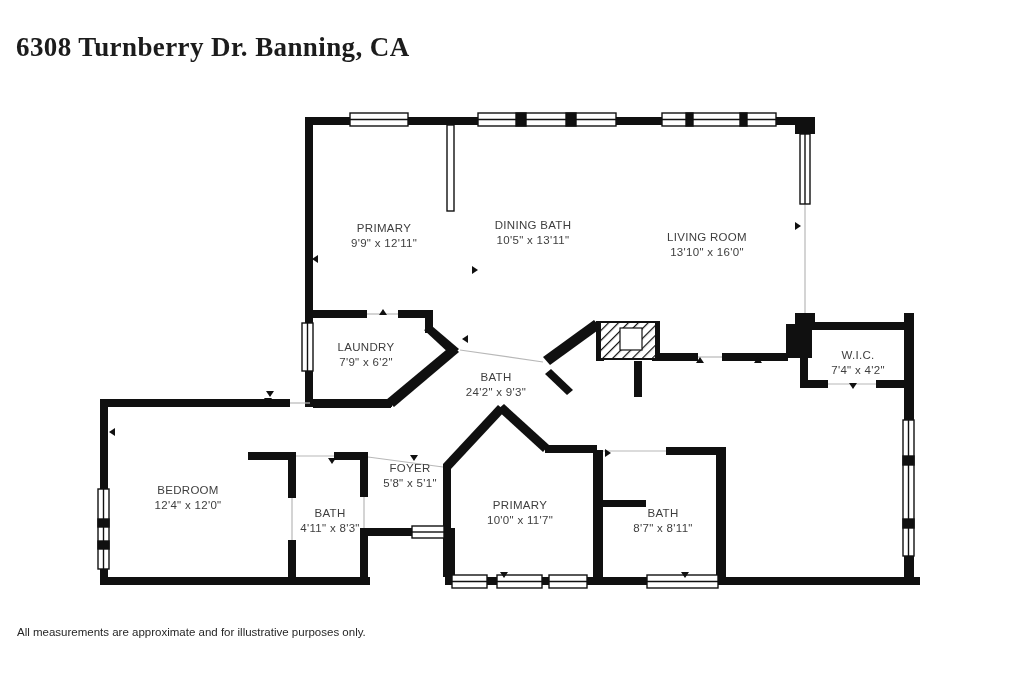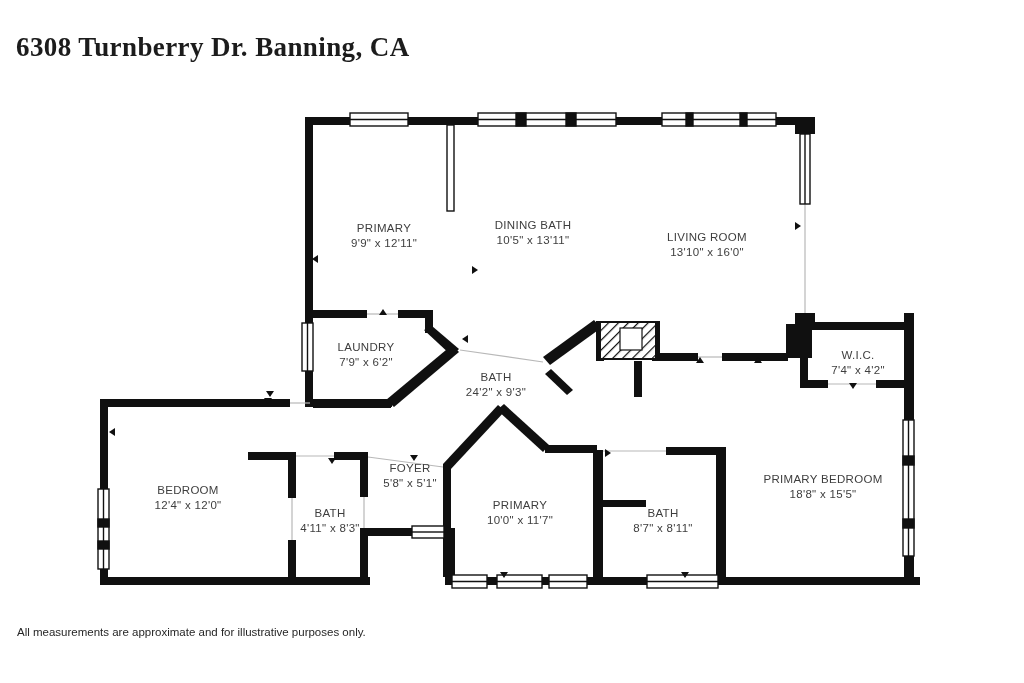--- a/index.html
+++ b/index.html
@@ -239,10 +239,6 @@
     <div>BATH</div>
     <div>8'7" x 8'11"</div>
   </div>
-  <div class="room-label" style="left:823px;top:487px">
-    <div>PRIMARY BEDROOM</div>
-    <div>18'8" x 15'5"</div>
-  </div>
 
   <div class="footer">
     <div>All measurements are approximate and for illustrative purposes only.</div>

